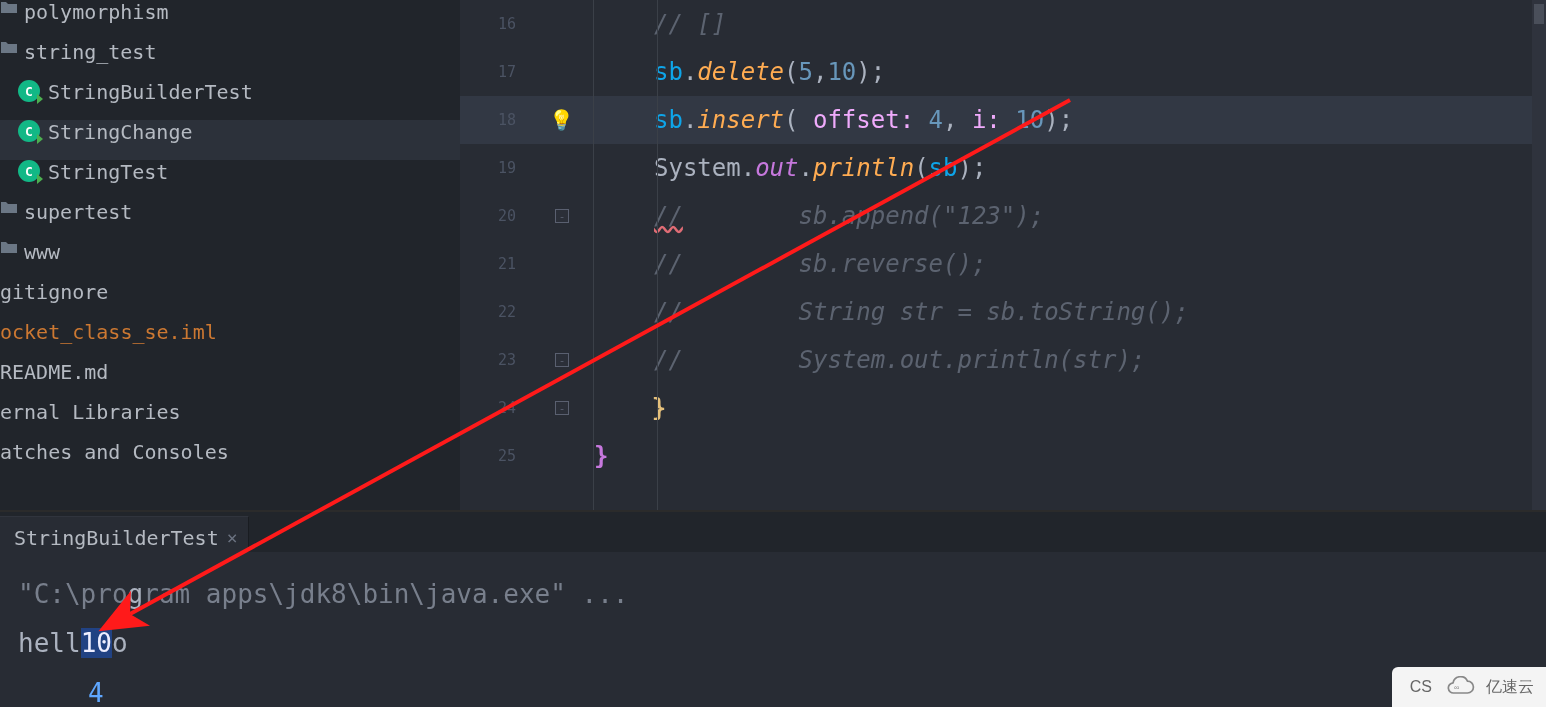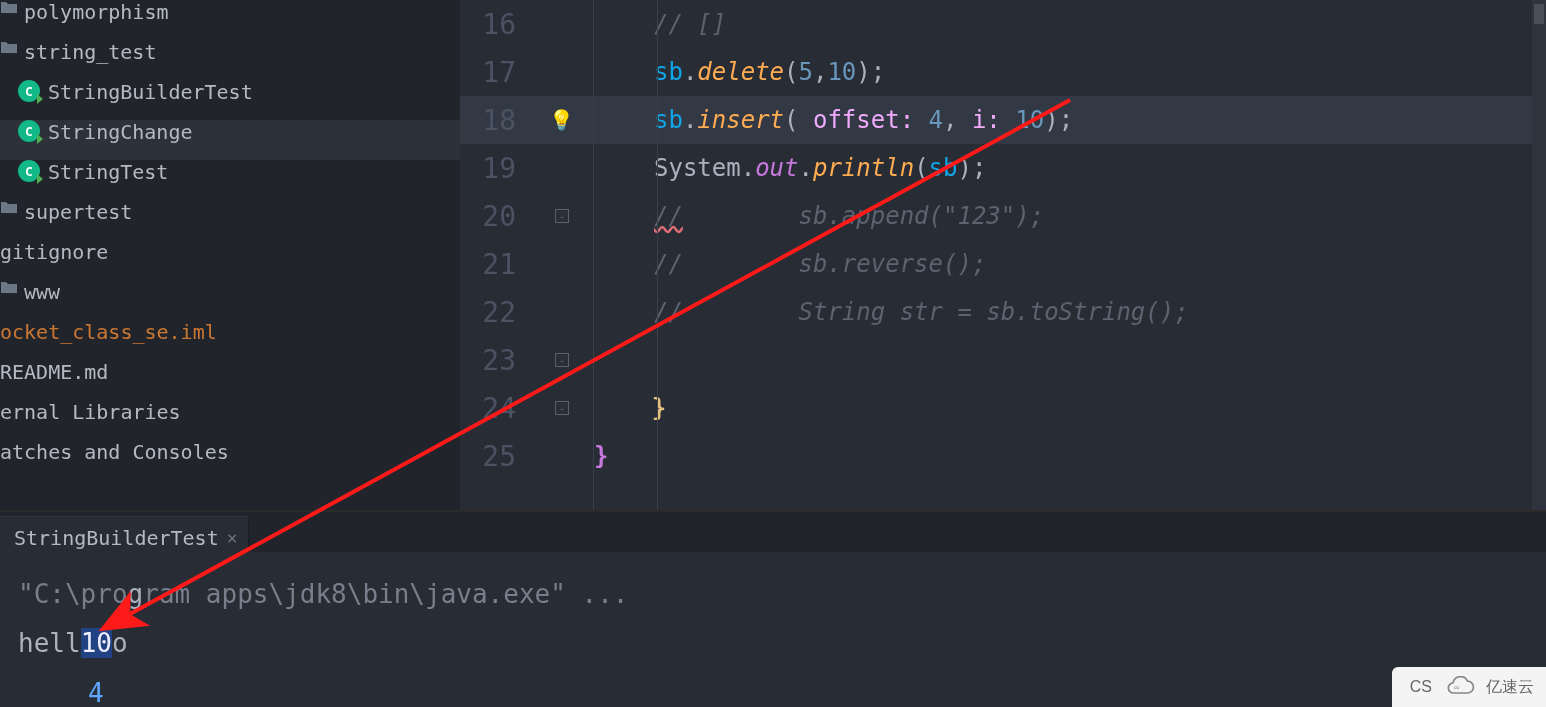--- a/index.html
+++ b/index.html
@@ -81,7 +81,7 @@
     text-align: right;
     color: #4b5363;
     padding-right: 14px;
-    font-size: 28px;
+    font-size: 15px;
     user-select: none;
   }
   .marker-col {

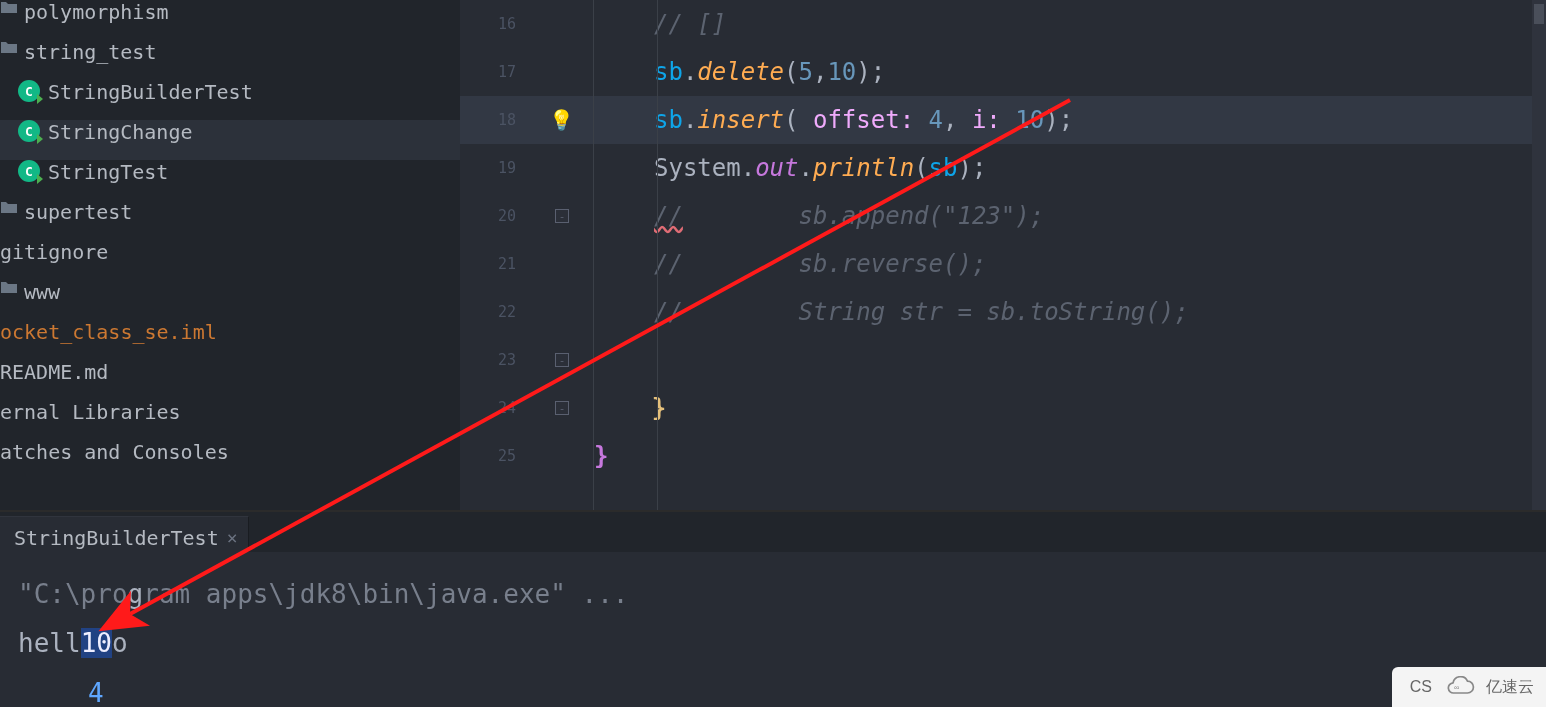--- a/index.html
+++ b/index.html
@@ -232,10 +232,6 @@
       <span>supertest</span>
     </div>
     <div class="tree-row">
-      <span class="indent" style="width:-2px"></span>
-      <span>gitignore</span>
-    </div>
-    <div class="tree-row">
       <span class="indent" style="width:0px"></span>
       <span class="folder-icon">
         <svg viewBox="0 0 18 14">
@@ -243,6 +239,10 @@
         </svg>
       </span>
       <span>www</span>
+    </div>
+    <div class="tree-row">
+      <span class="indent" style="width:-2px"></span>
+      <span>gitignore</span>
     </div>
     <div class="tree-row orange">
       <span class="indent" style="width:-2px"></span>

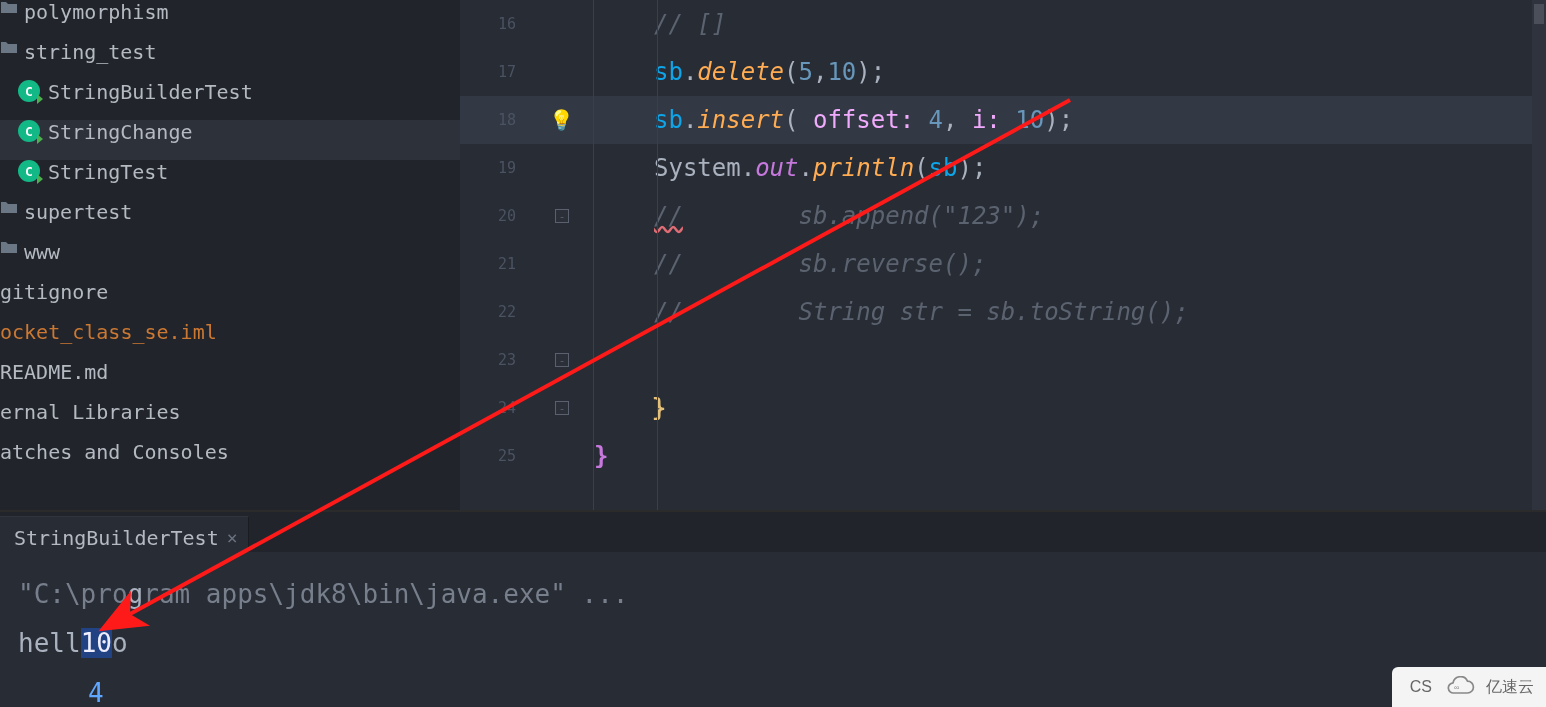--- a/index.html
+++ b/index.html
@@ -312,6 +312,7 @@
       <div class="marker-col">
         <span class="fold">-</span>
       </div>
+      <div class="code" style="padding-left: 60px;"><span class="c-comment">//        System.out.println(str);</span></div>
     </div>
     <div class="code-line">
       <div class="ln">24</div>

